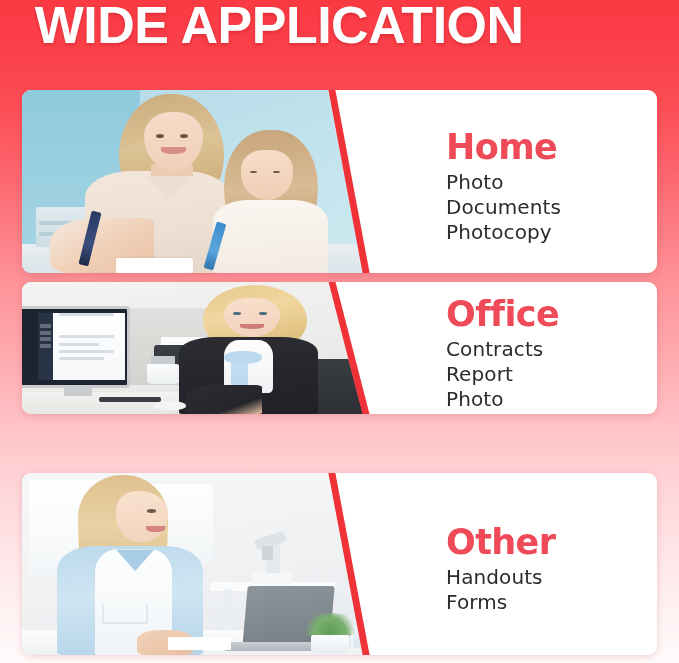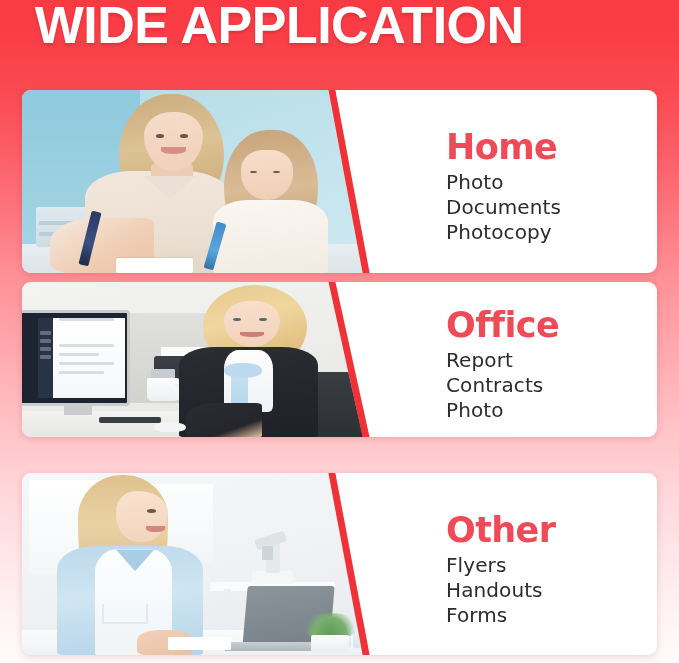--- a/index.html
+++ b/index.html
@@ -70,7 +70,7 @@
     box-shadow: 0 2px 7px rgba(140, 20, 30, 0.16);
   }
   #card-home   { top: 90px;  height: 183px; }
-  #card-office { top: 282px; height: 155px; }
+  #card-office { top: 282px; height: 132px; }
   #card-other  { top: 473px; height: 182px; }
 
   .card-inner {

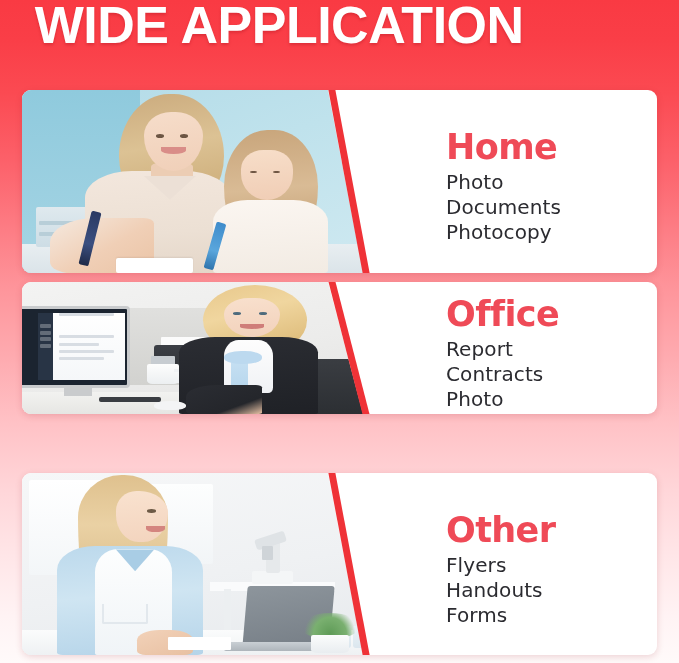--- a/index.html
+++ b/index.html
@@ -604,8 +604,8 @@
       <div class="card-text">
         <h2 class="card-heading">Office</h2>
         <ul class="card-list">
+          <li>Contracts</li>
           <li>Report</li>
-          <li>Contracts</li>
           <li>Photo</li>
         </ul>
       </div>

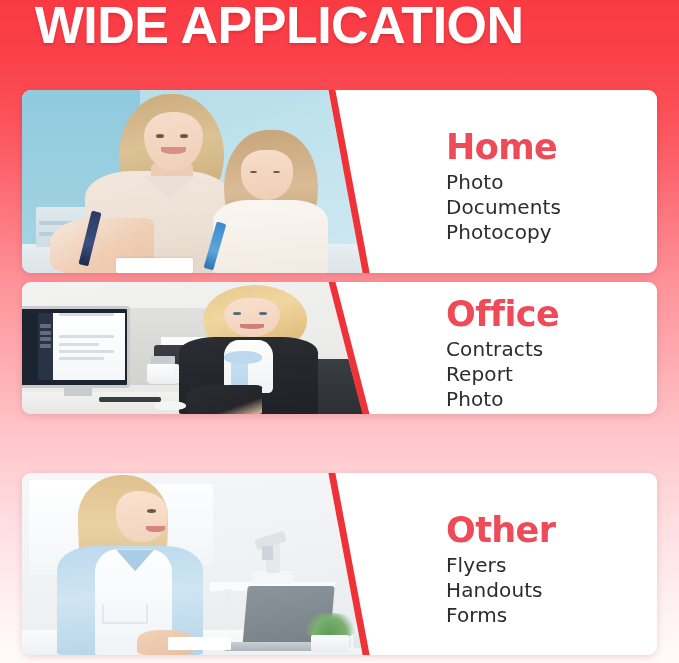--- a/index.html
+++ b/index.html
@@ -652,7 +652,6 @@
       <div class="card-text">
         <h2 class="card-heading">Other</h2>
         <ul class="card-list">
-          <li>Flyers</li>
           <li>Handouts</li>
           <li>Forms</li>
         </ul>

